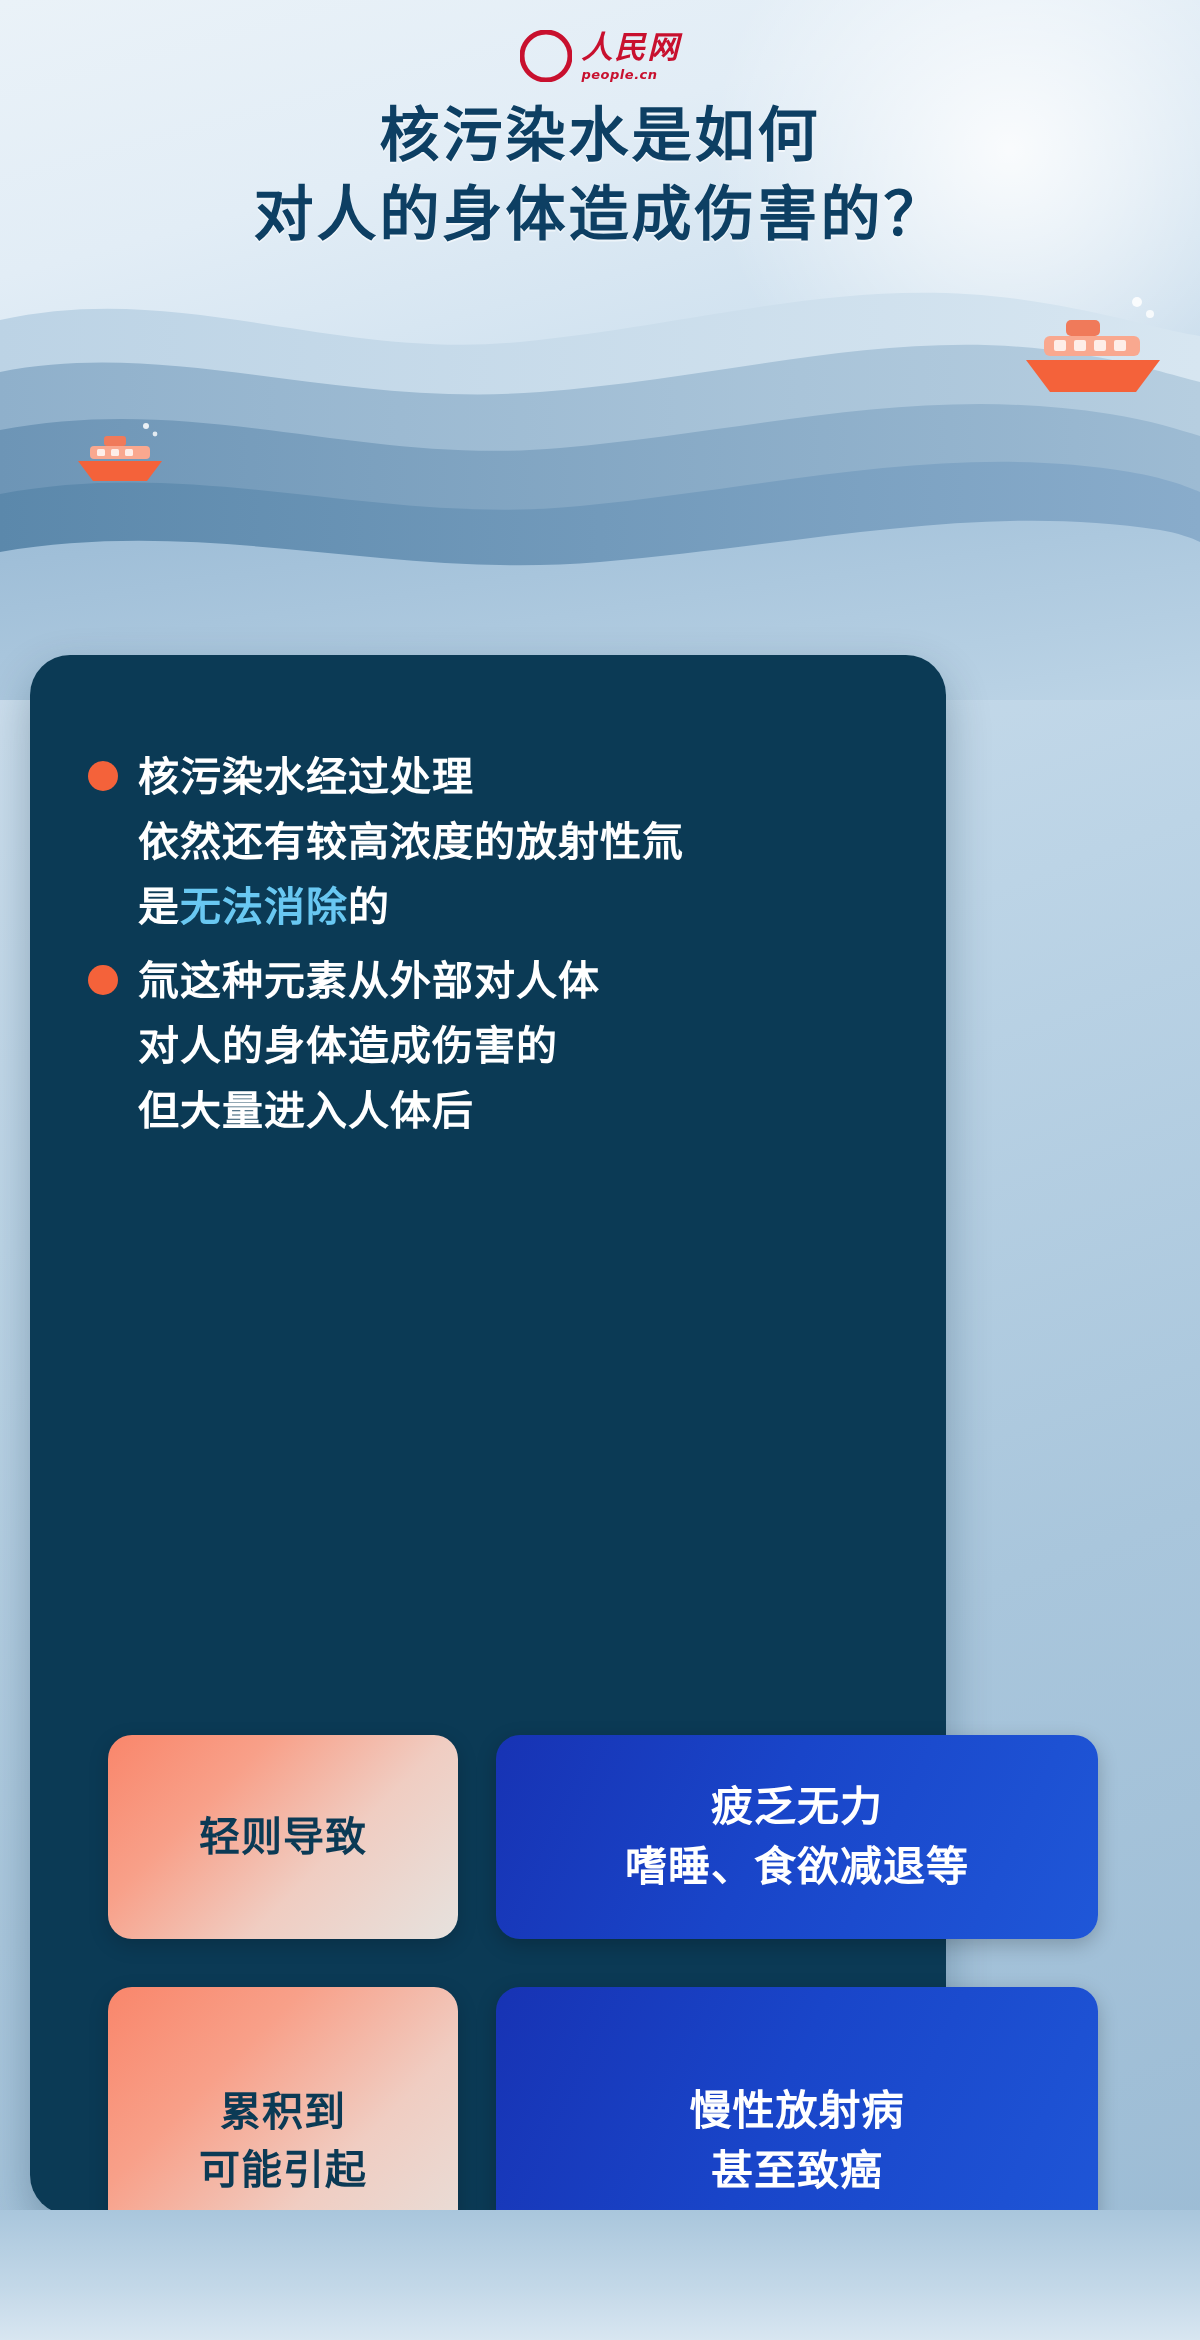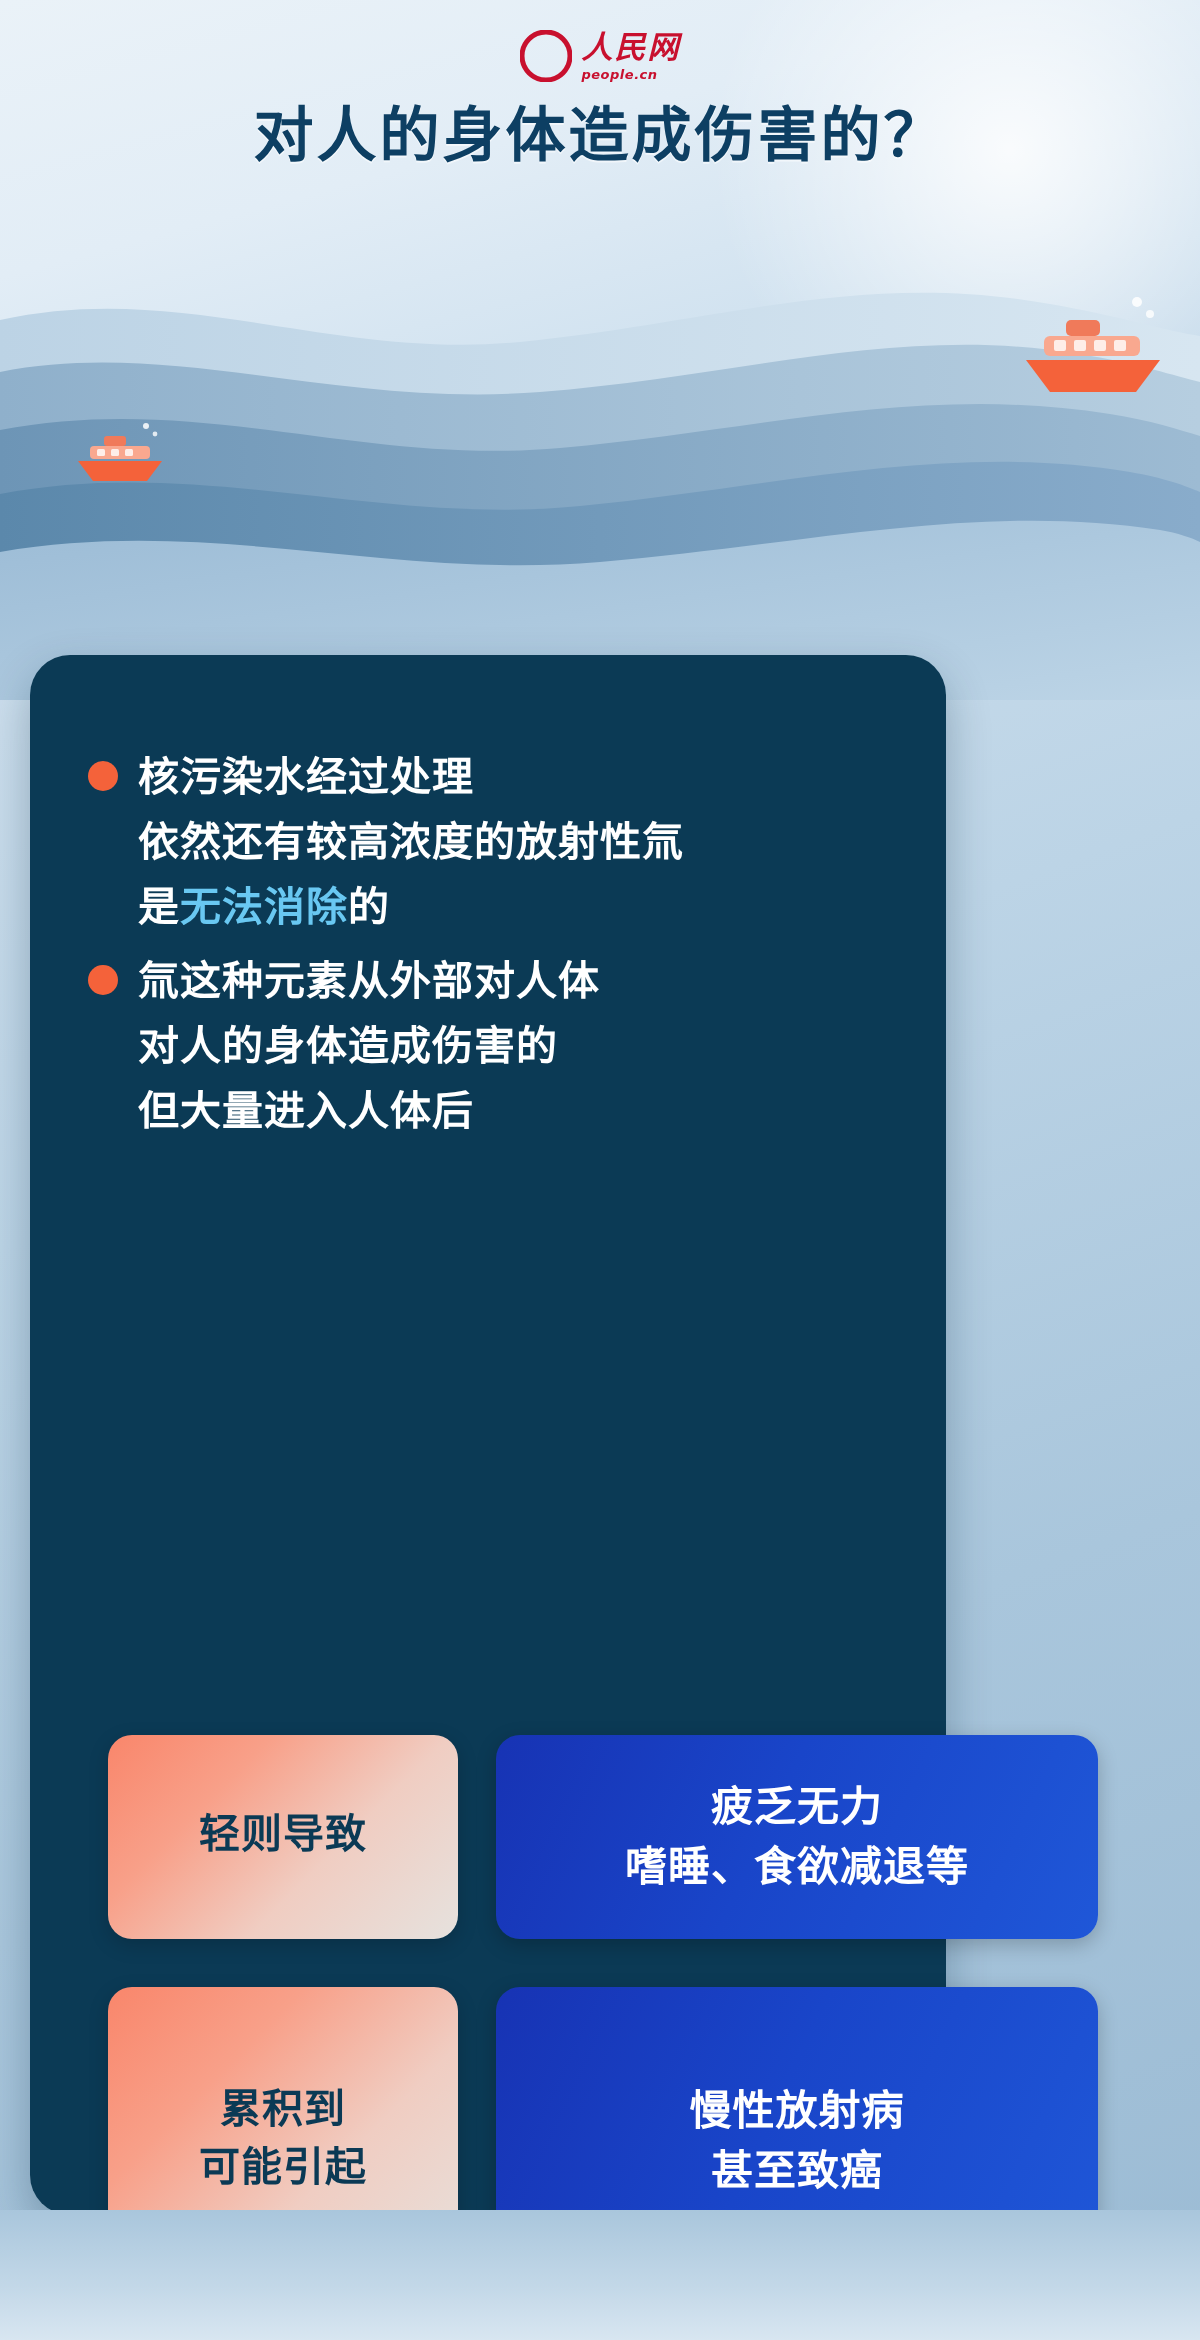--- a/index.html
+++ b/index.html
@@ -227,6 +227,7 @@
   </div>
 
   <div class="headline">
+    <div class="line">核污染水是如何</div>
     <div class="line">对人的身体造成伤害的？</div>
   </div>
 

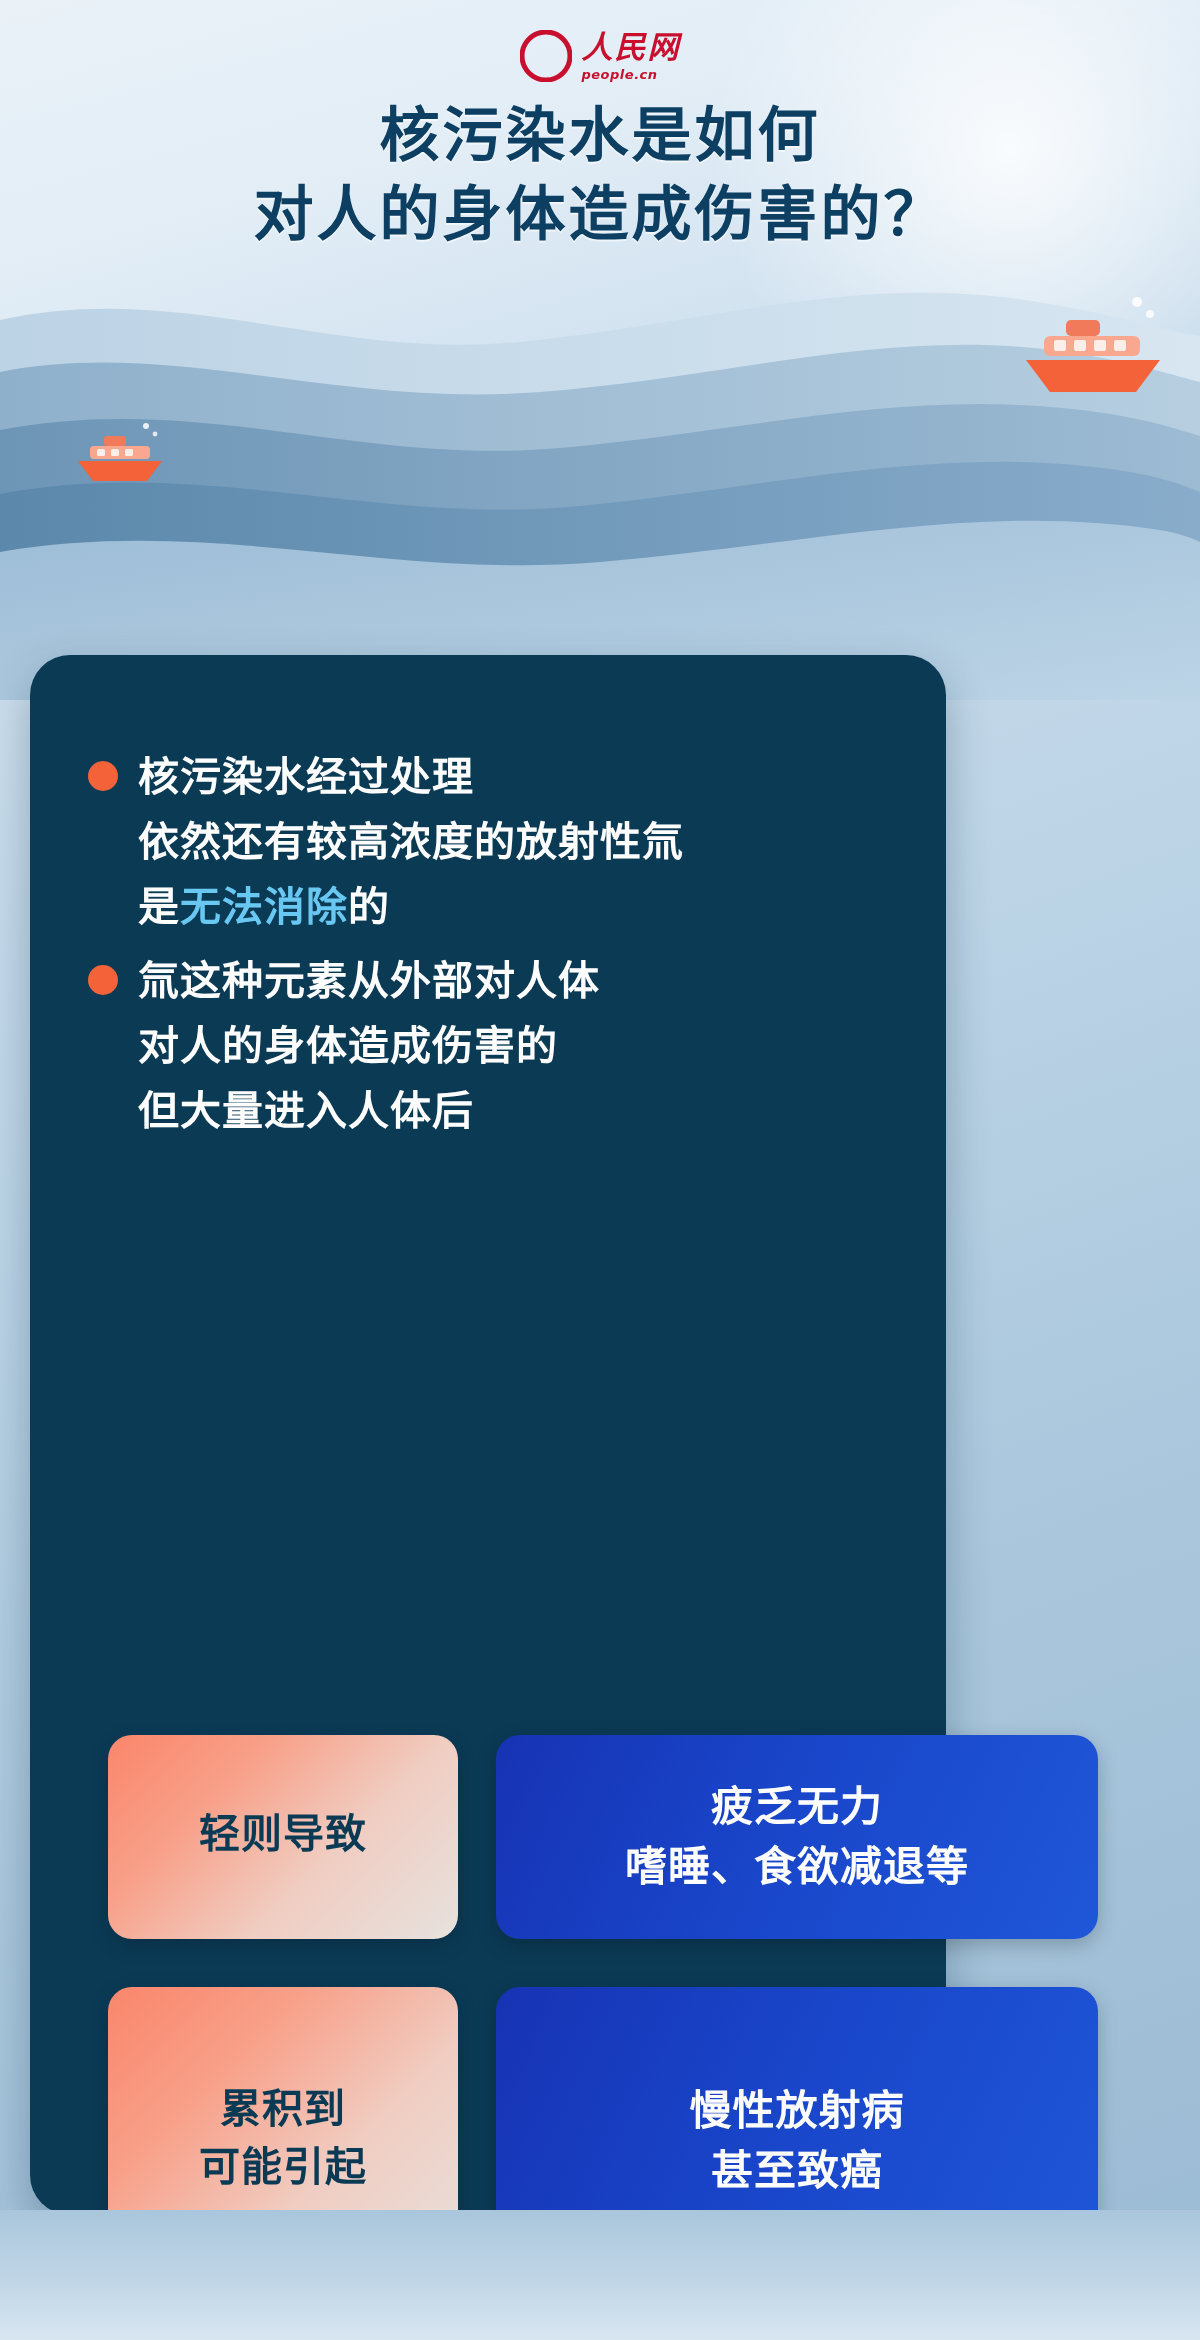--- a/index.html
+++ b/index.html
@@ -175,7 +175,6 @@
     background: linear-gradient(135deg, #f9866b 0%, #f8a089 30%, #f0cdc2 62%, #e6e2de 100%);
     color: #0b3a55;
     box-shadow: 0 6px 20px rgba(0,0,0,0.18);
-    font-family: Liberation Mono, monospace;
   }
   .cell-right {
     flex: 1;

